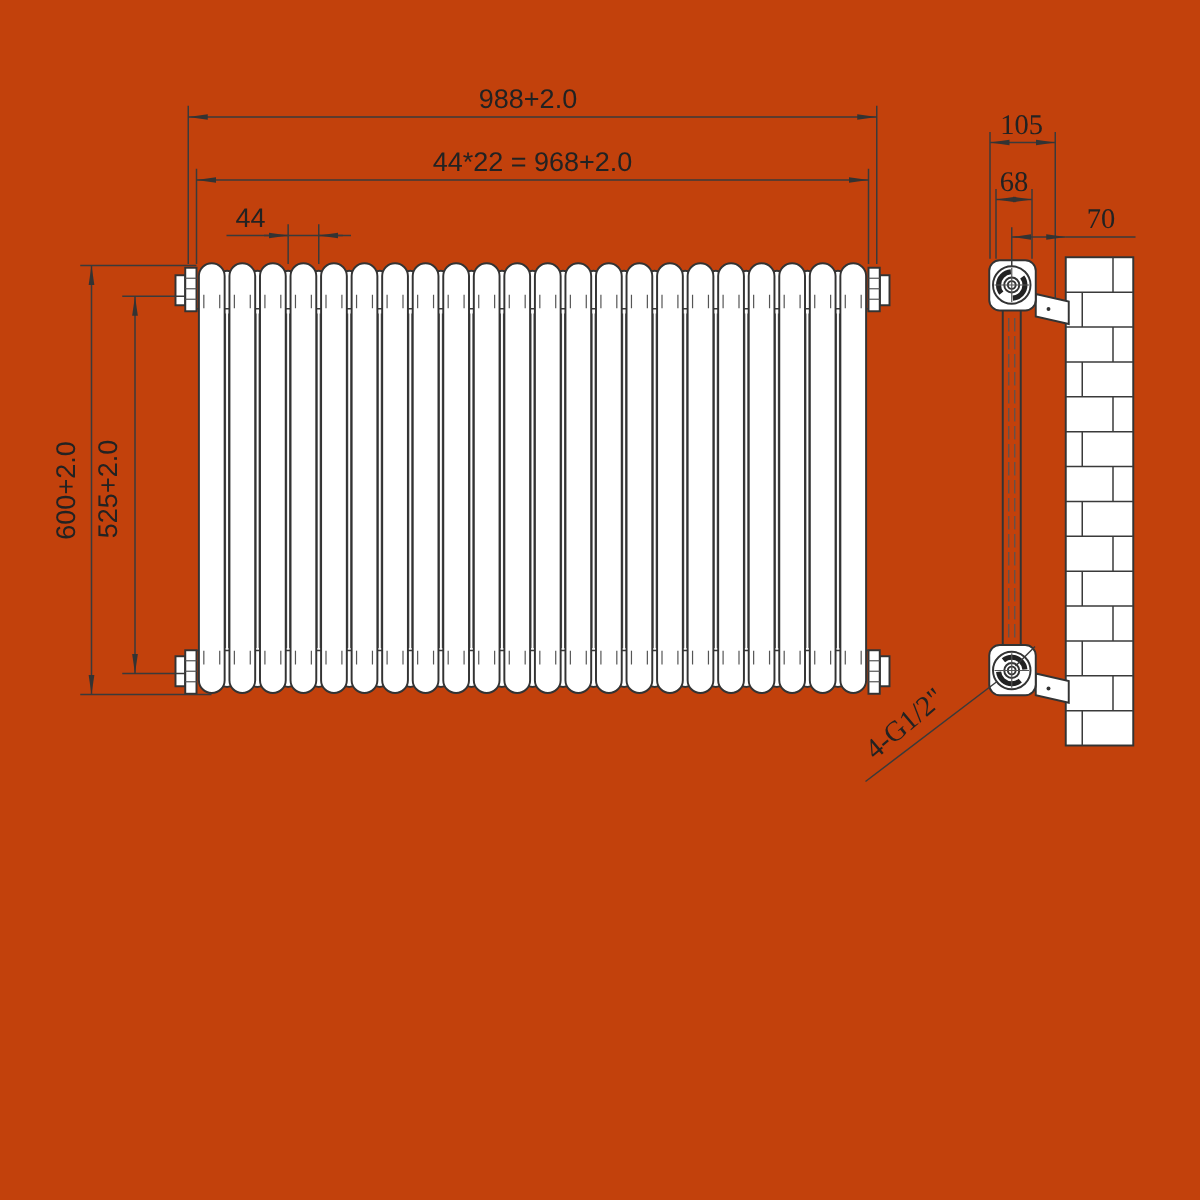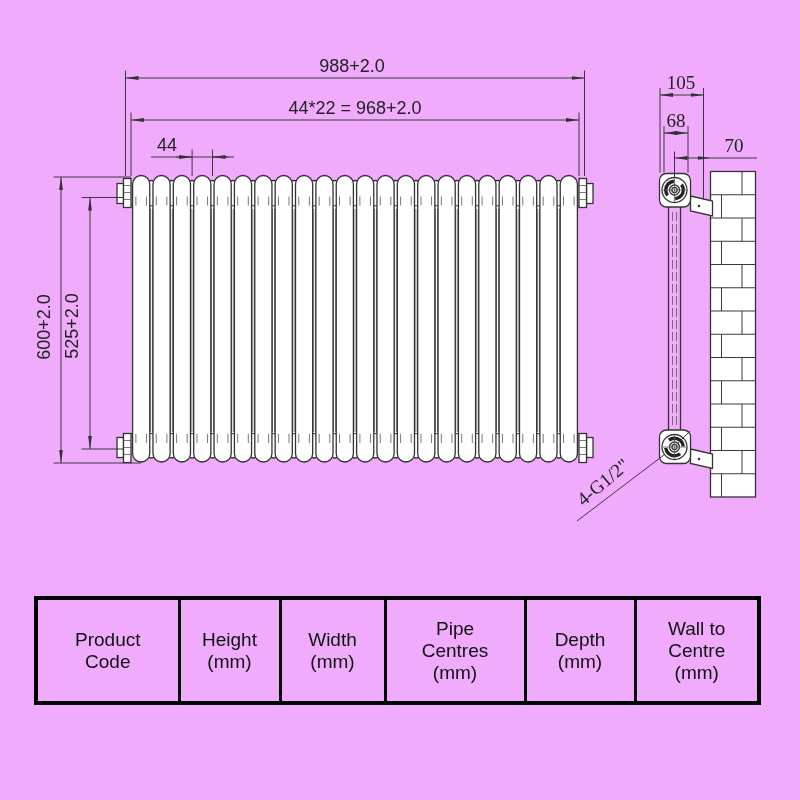--- a/index.html
+++ b/index.html
@@ -3,7 +3,7 @@
 <meta charset="utf-8">
 <style>
   html,body{margin:0;padding:0;background:#fff;}
-  #stage{position:relative;width:800px;height:800px;background:#f0abfc;overflow:hidden;
+  #stage{position:relative;width:800px;height:800px;background:#c2410c;overflow:hidden;
          font-family:"Liberation Sans",sans-serif;}
   svg text{fill:#222;}
   .dimtxt{font:18px "Liberation Sans",sans-serif;}

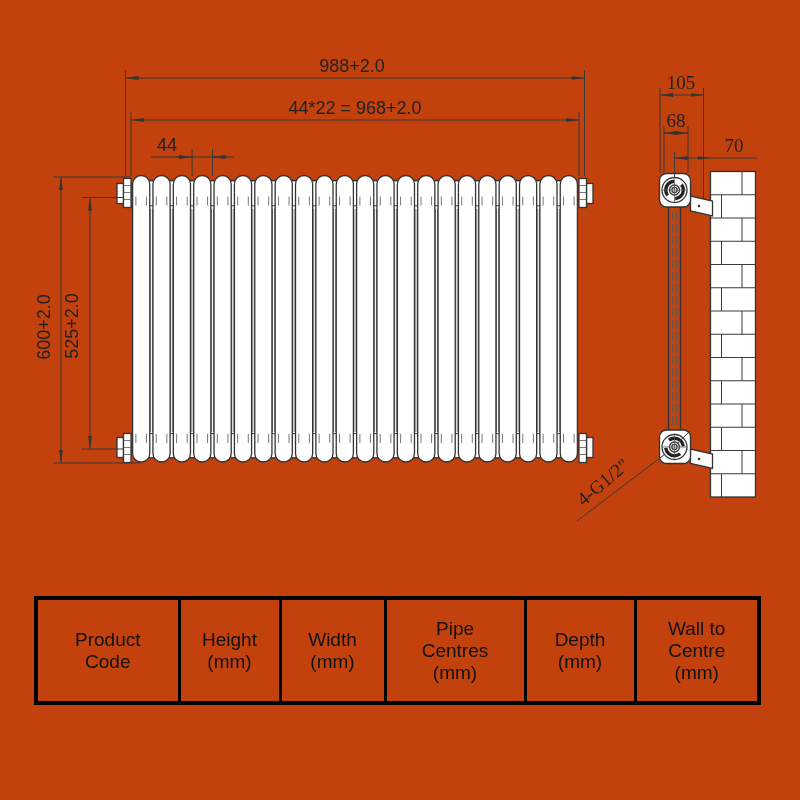--- a/index.html
+++ b/index.html
@@ -372,22 +372,6 @@
         <col style="width:124px">
   </colgroup>
   <tbody>
-        <tr class="hrow">
-    <th>Product
-Code</th>
-    <th>Height
-(mm)</th>
-    <th>Width
-(mm)</th>
-    <th>Pipe
-Centres
-(mm)</th>
-    <th>Depth
-(mm)</th>
-    <th>Wall to
-Centre
-(mm)</th>
-  </tr>
 </tbody>
     </table>
 

